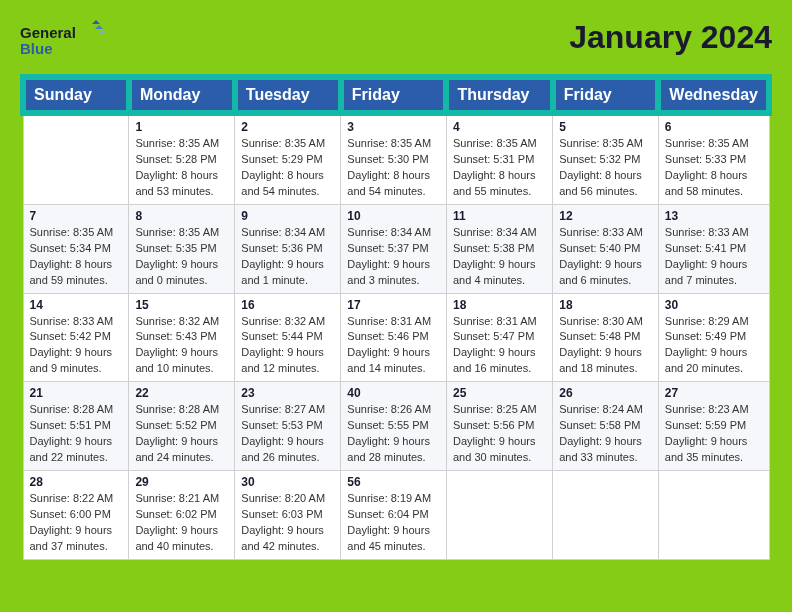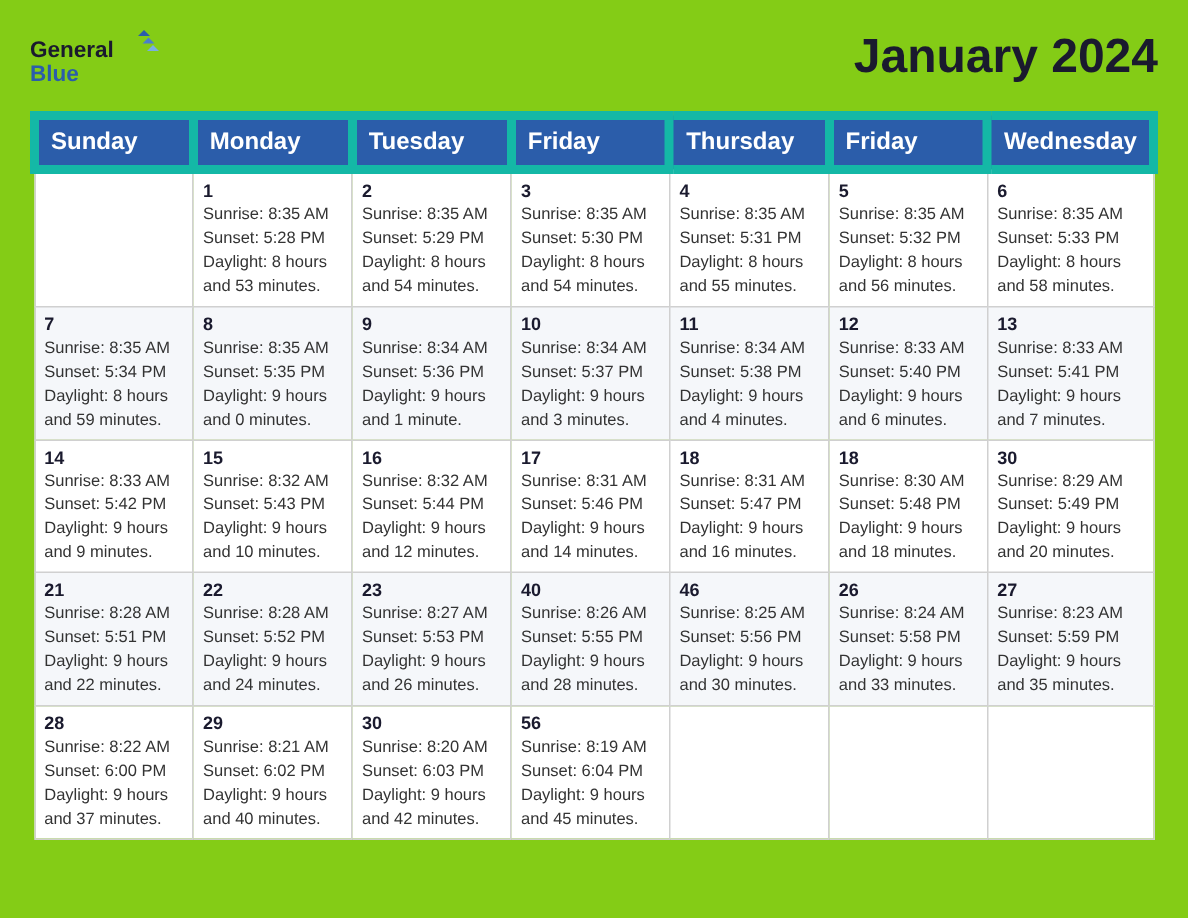--- a/index.html
+++ b/index.html
@@ -221,7 +221,7 @@
             <div class="day-info">Sunrise: 8:26 AM<br>Sunset: 5:55 PM<br>Daylight: 9 hours<br>and 28 minutes.</div>
           </td>
           <td>
-            <span class="day-number">46</span>
+            <span class="day-number">25</span>
             <div class="day-info">Sunrise: 8:25 AM<br>Sunset: 5:56 PM<br>Daylight: 9 hours<br>and 30 minutes.</div>
           </td>
           <td>

